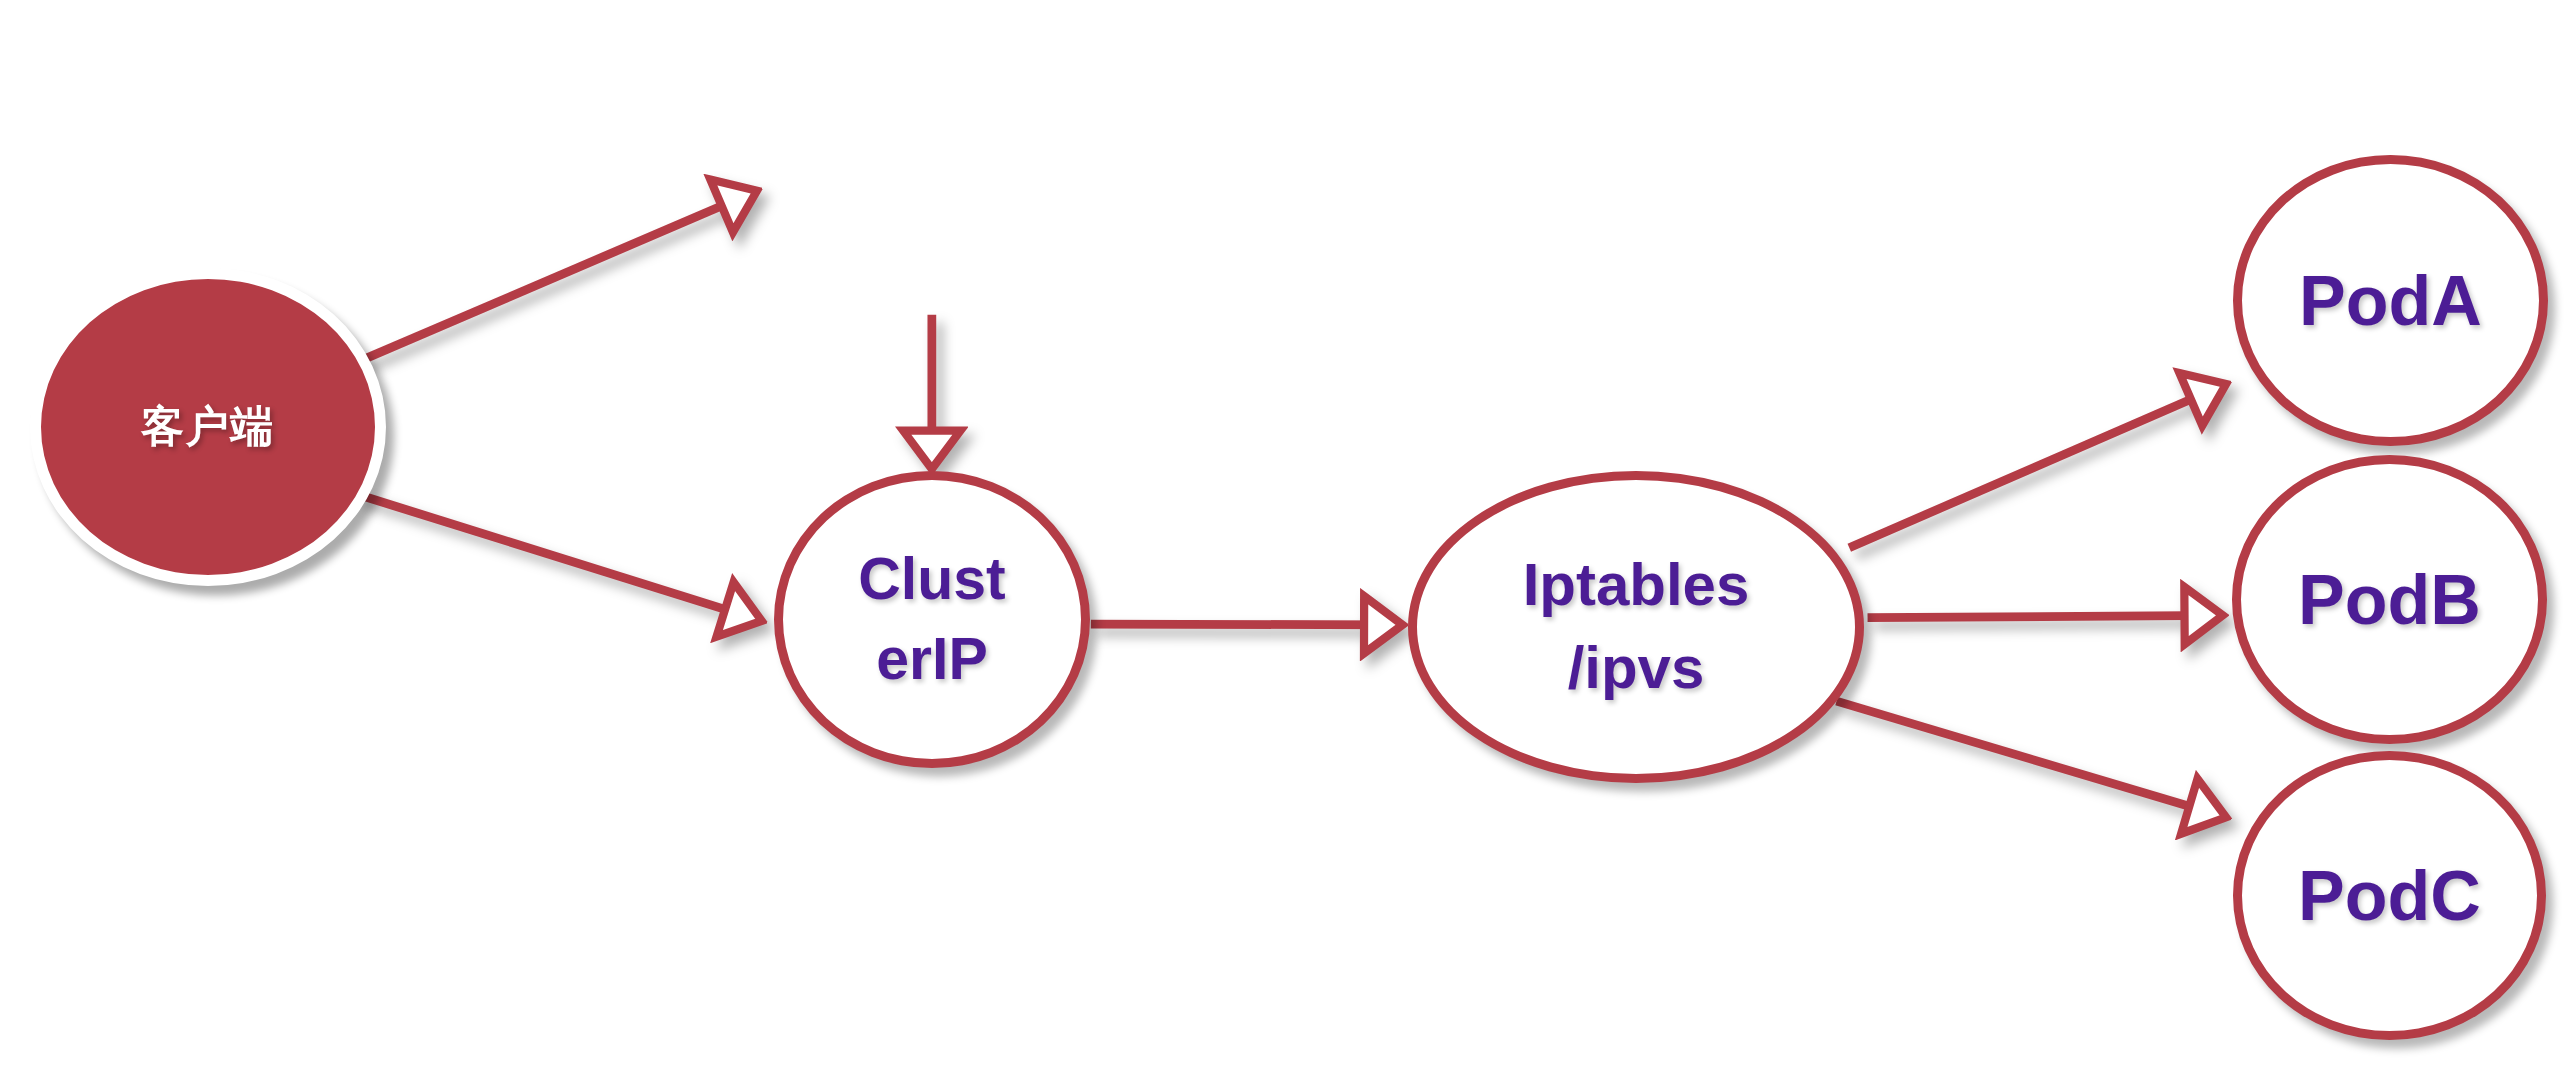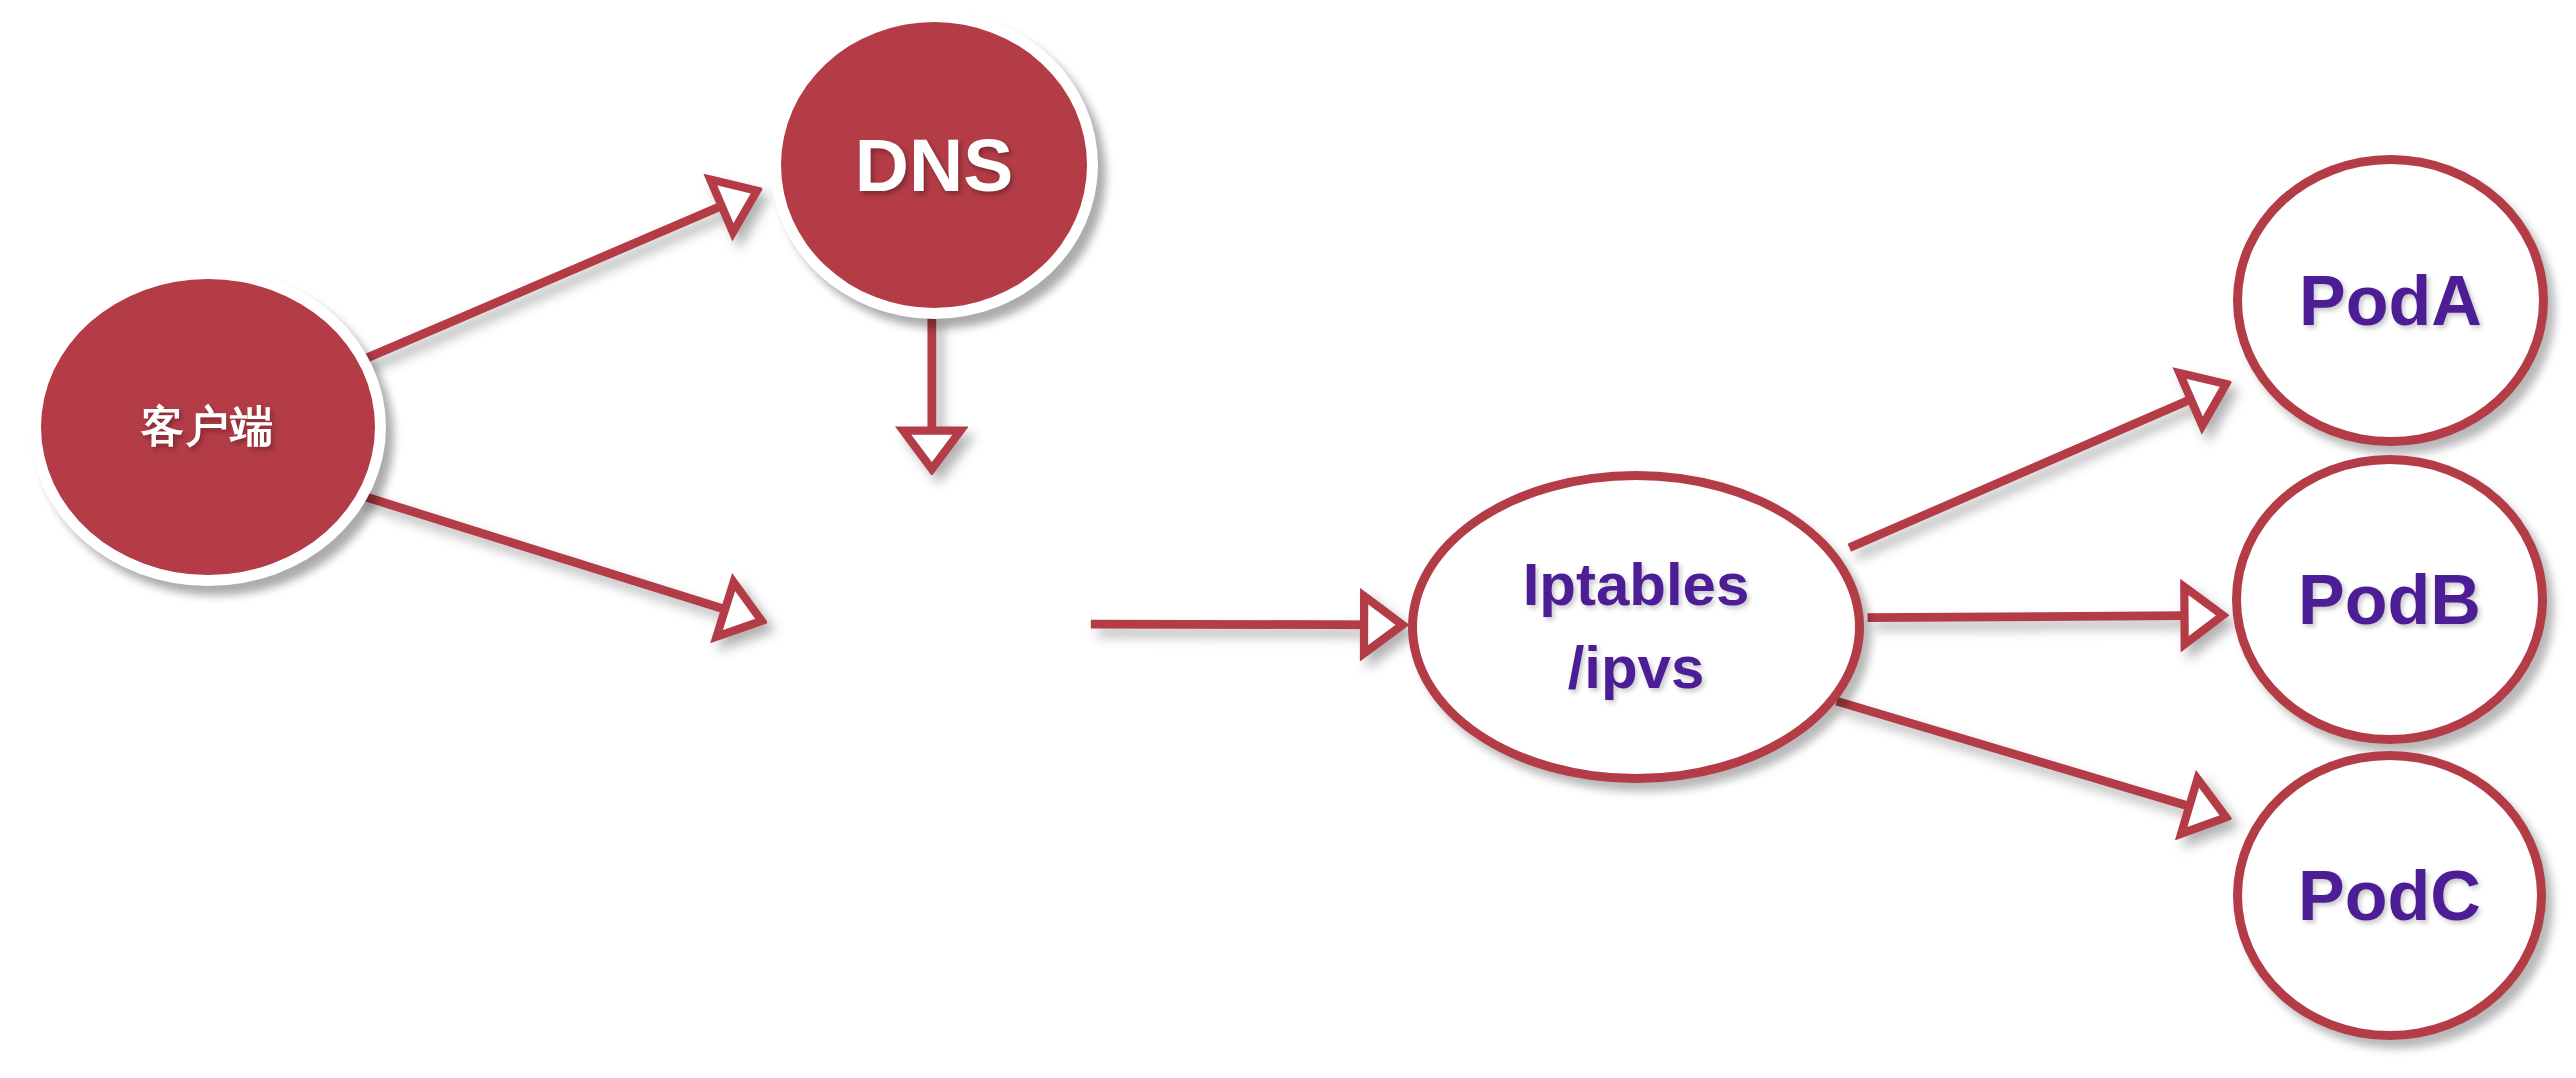--- a/index.html
+++ b/index.html
@@ -72,9 +72,6 @@
     <span>客户端</span>
   </div>
 
-  <div class="node filled" id="node-dns">
-    <span>DNS</span>
-  </div>
 
 
   <div class="node outlined" id="node-iptables">

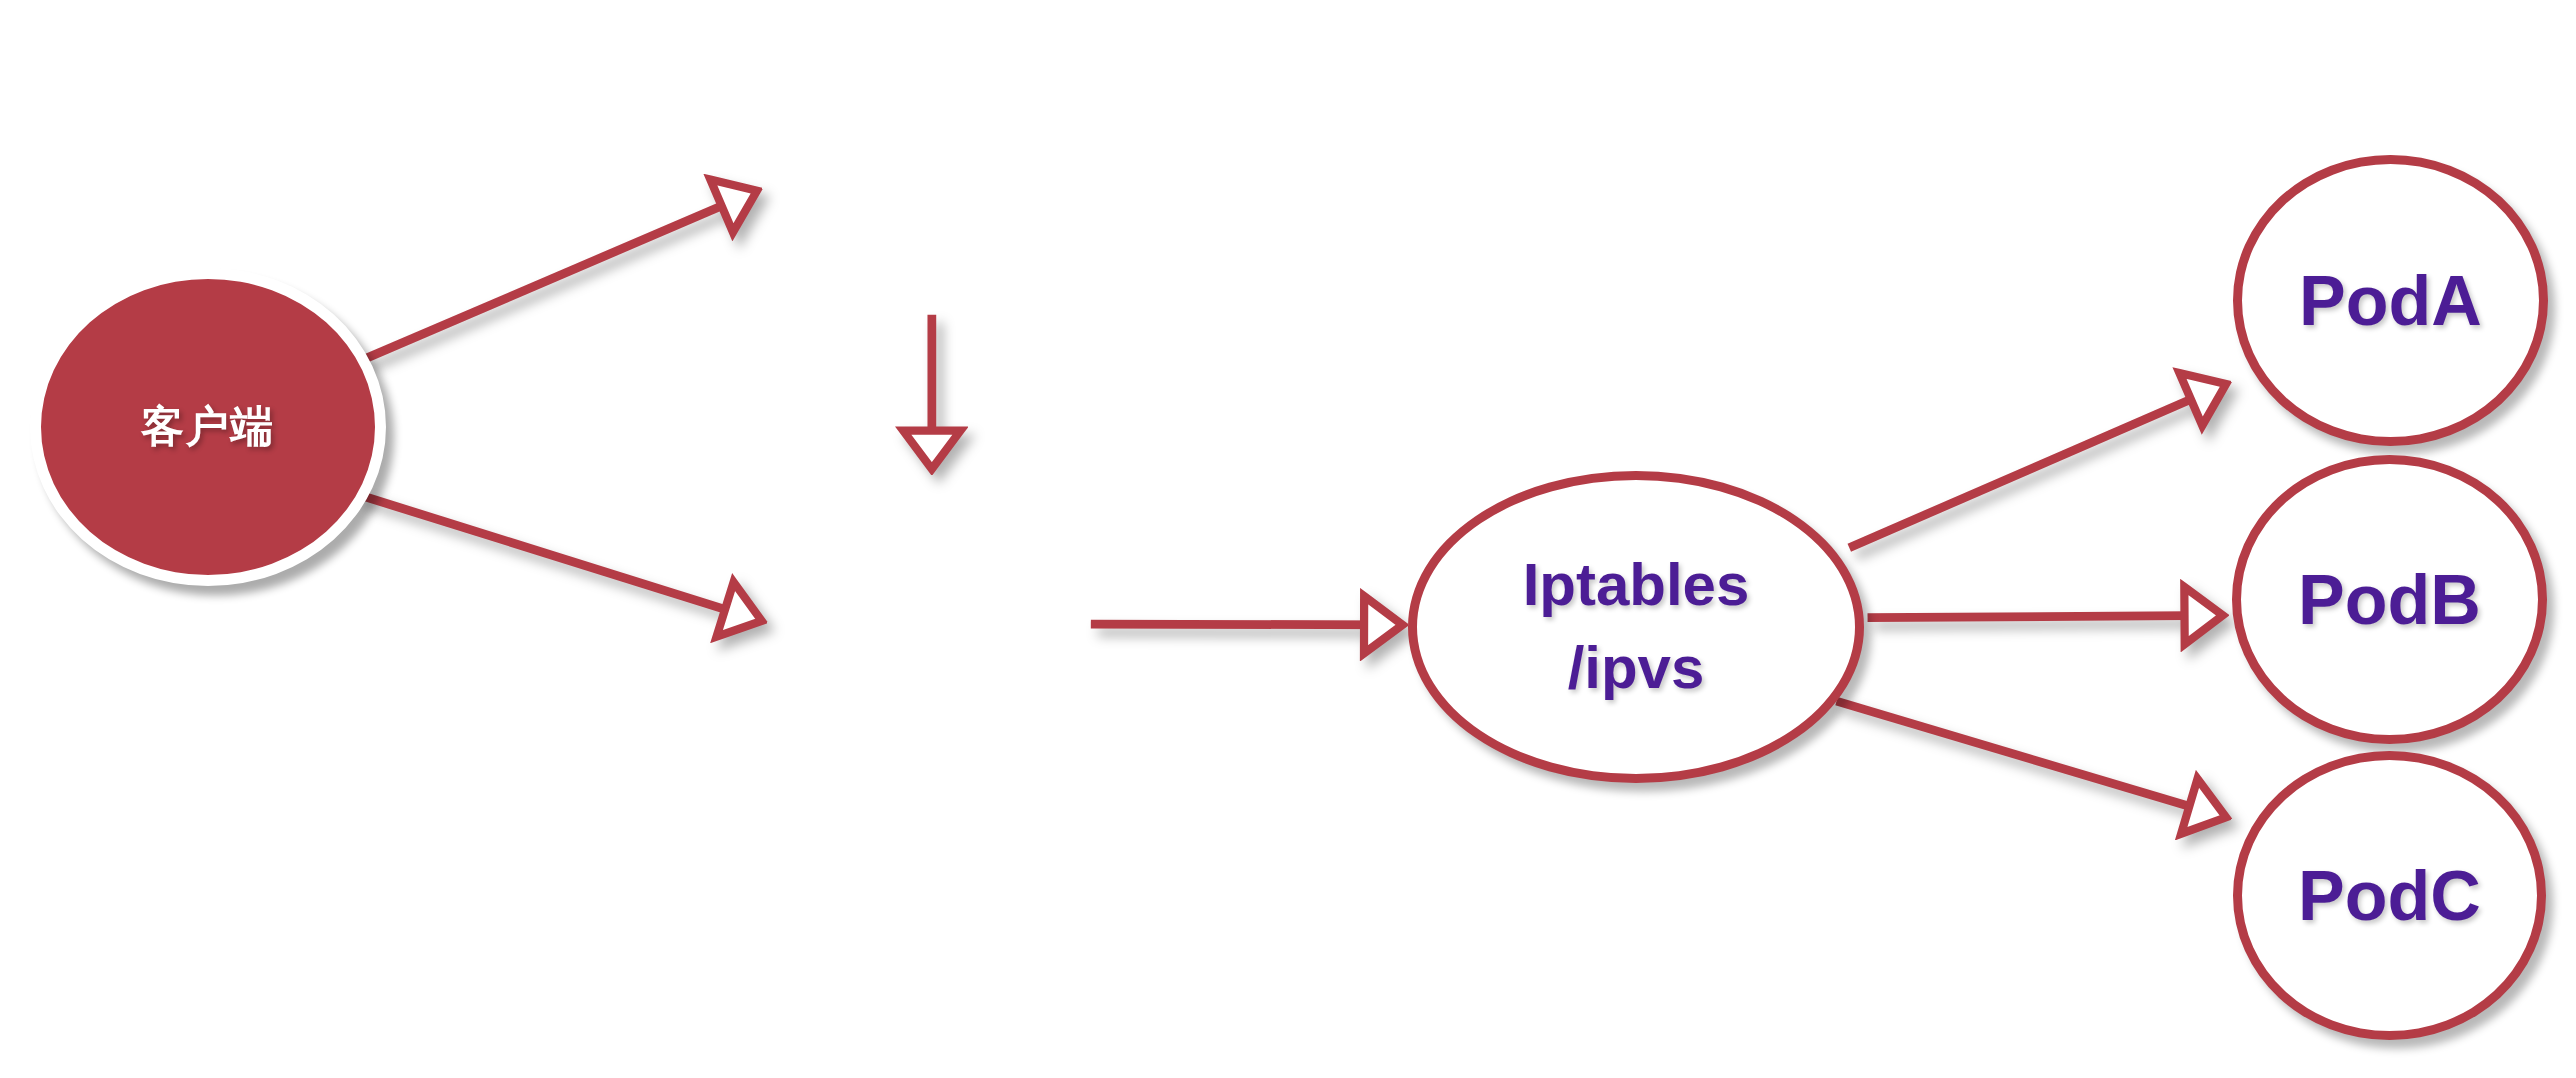--- a/index.html
+++ b/index.html
@@ -73,6 +73,12 @@
   </div>
 
 
+  <div class="node outlined" id="node-cluster">
+    <span class="two-line">
+      <span>Clust</span><br>
+      <span>erIP</span>
+    </span>
+  </div>
 
   <div class="node outlined" id="node-iptables">
     <span class="two-line">

